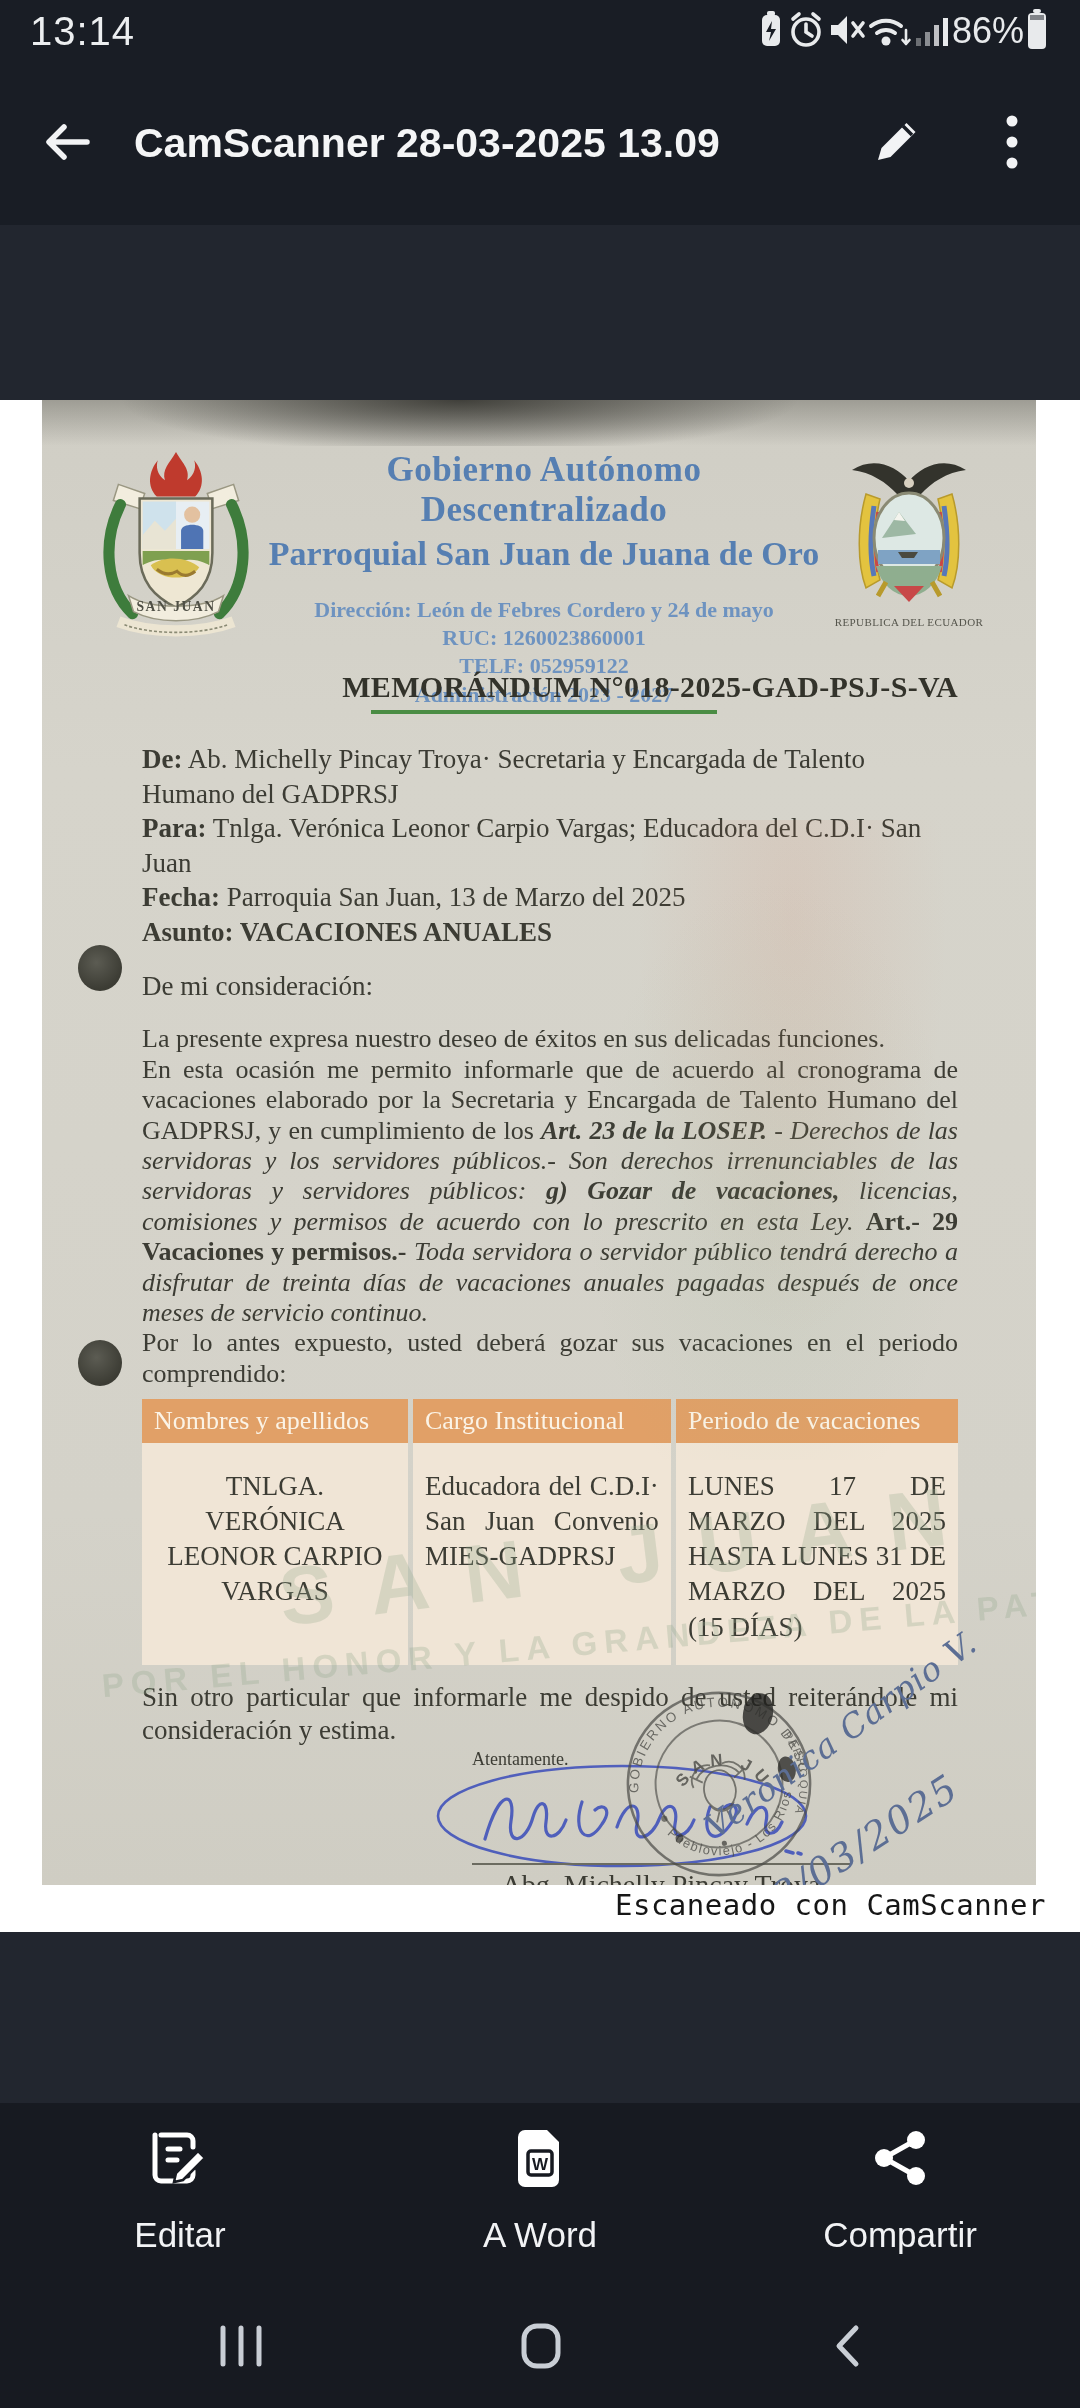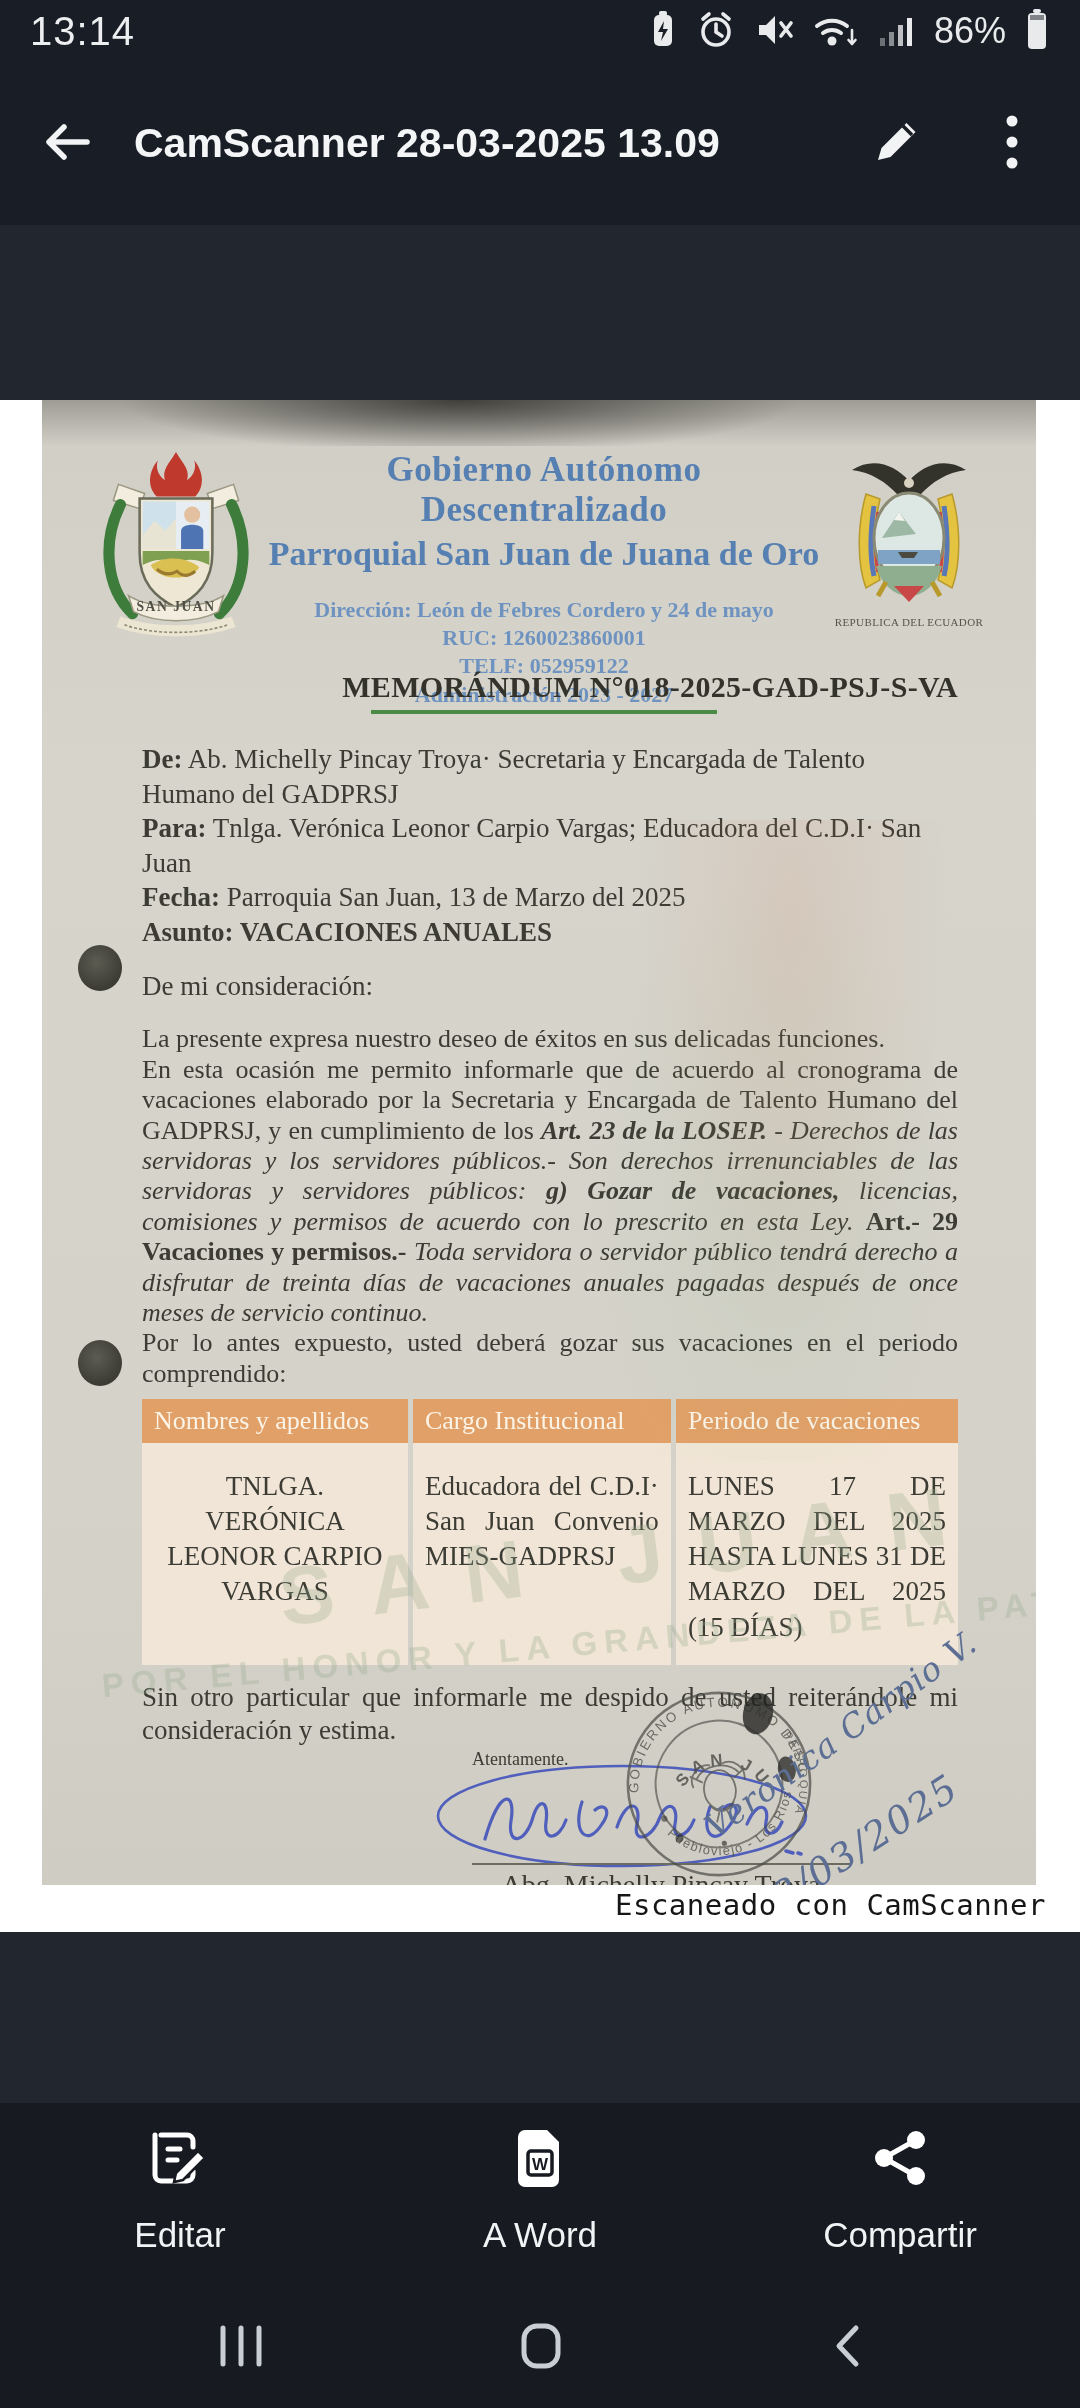--- a/index.html
+++ b/index.html
@@ -10,7 +10,7 @@
   #status-bar{height:62px;background:#191d25;display:flex;align-items:center;
               justify-content:space-between;padding:0 30px;box-sizing:border-box}
   .sb-time{color:#eceef0;font-size:40px;font-weight:500;letter-spacing:1px}
-  .sb-right{display:flex;align-items:center;gap:18px;color:#e8eaec}
+  .sb-right{display:flex;align-items:center;gap:0;color:#e8eaec}
   .sb-pct{font-size:36px;font-weight:400}
 
   

